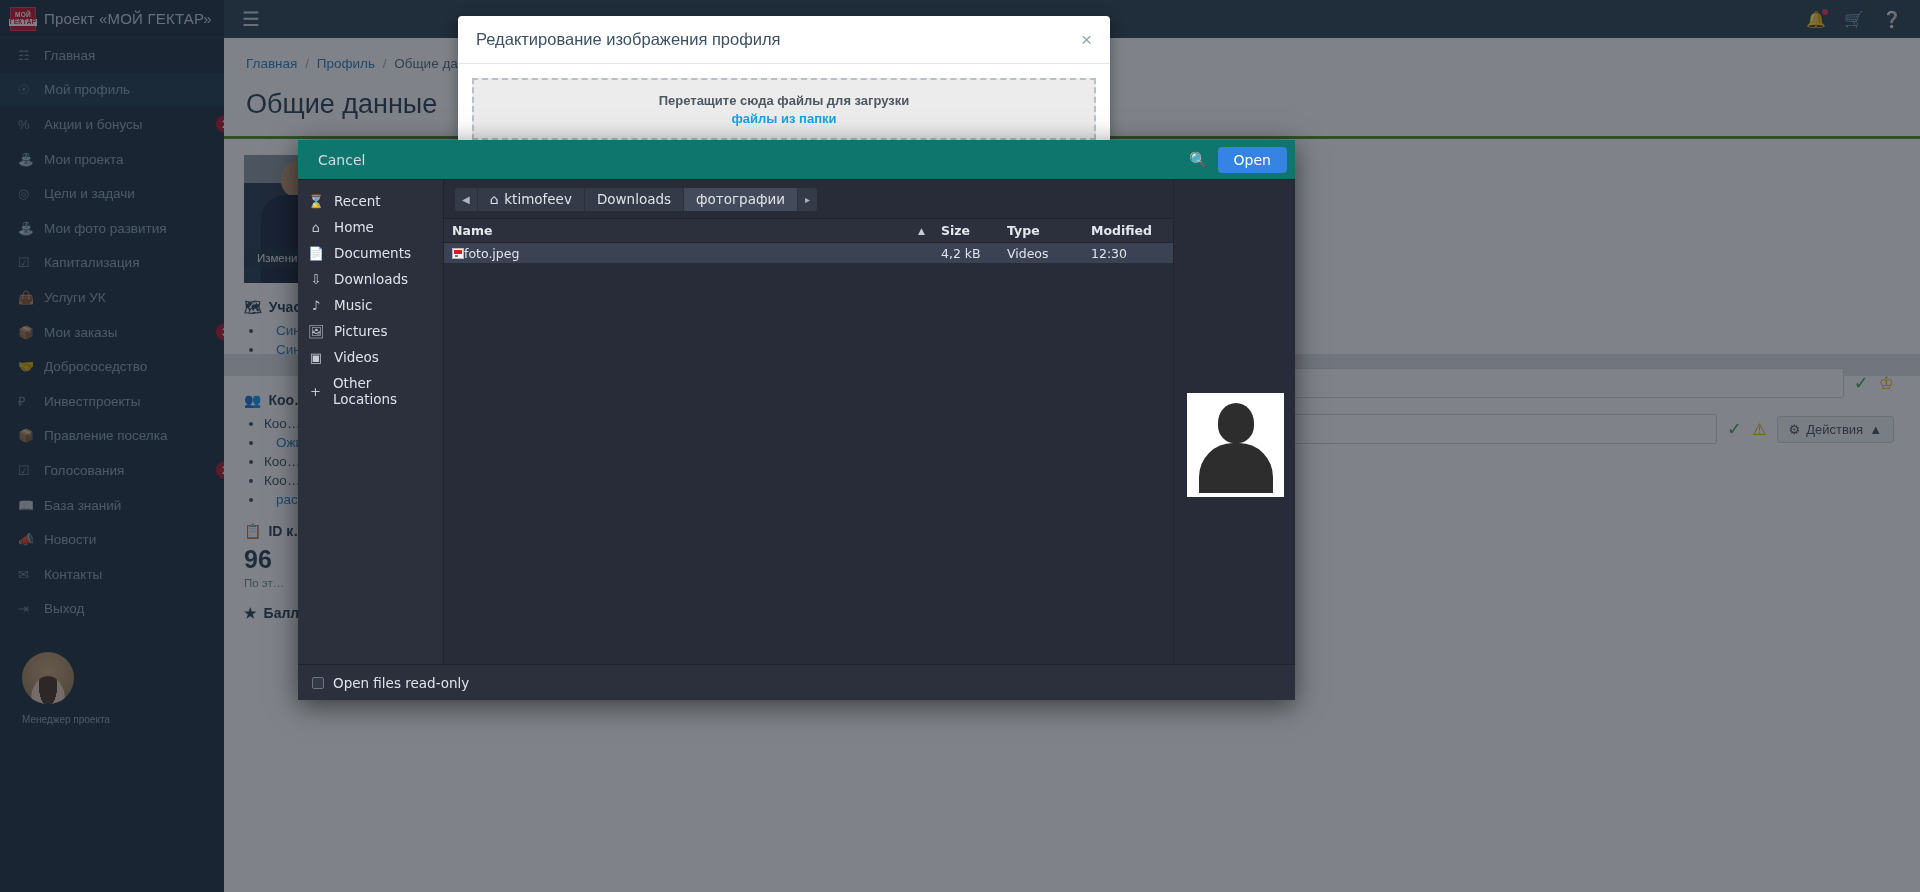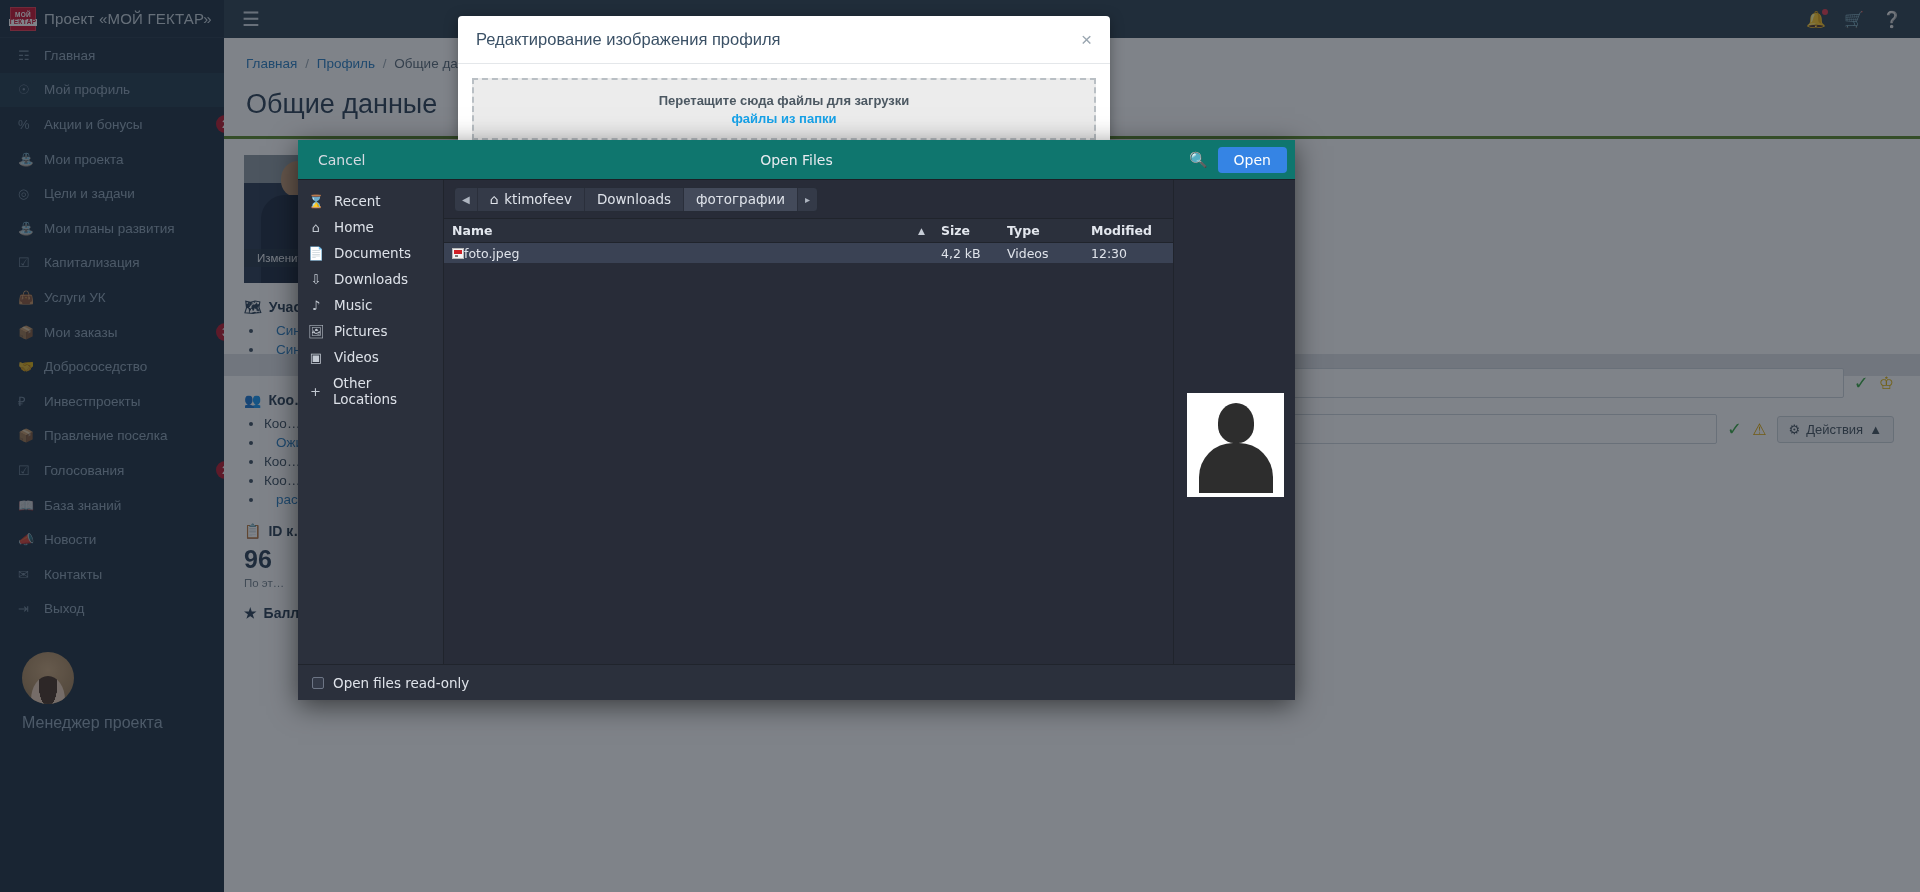--- a/index.html
+++ b/index.html
@@ -442,7 +442,6 @@
 
   <div id="fc-header">
     <div id="fc-cancel">Cancel</div>
-    <div id="fc-title">Open Files</div>
     <div id="fc-header-right">
       <div id="fc-search">🔍</div>
       <div id="fc-open" style="background: rgb(53, 132, 228);">Open</div>

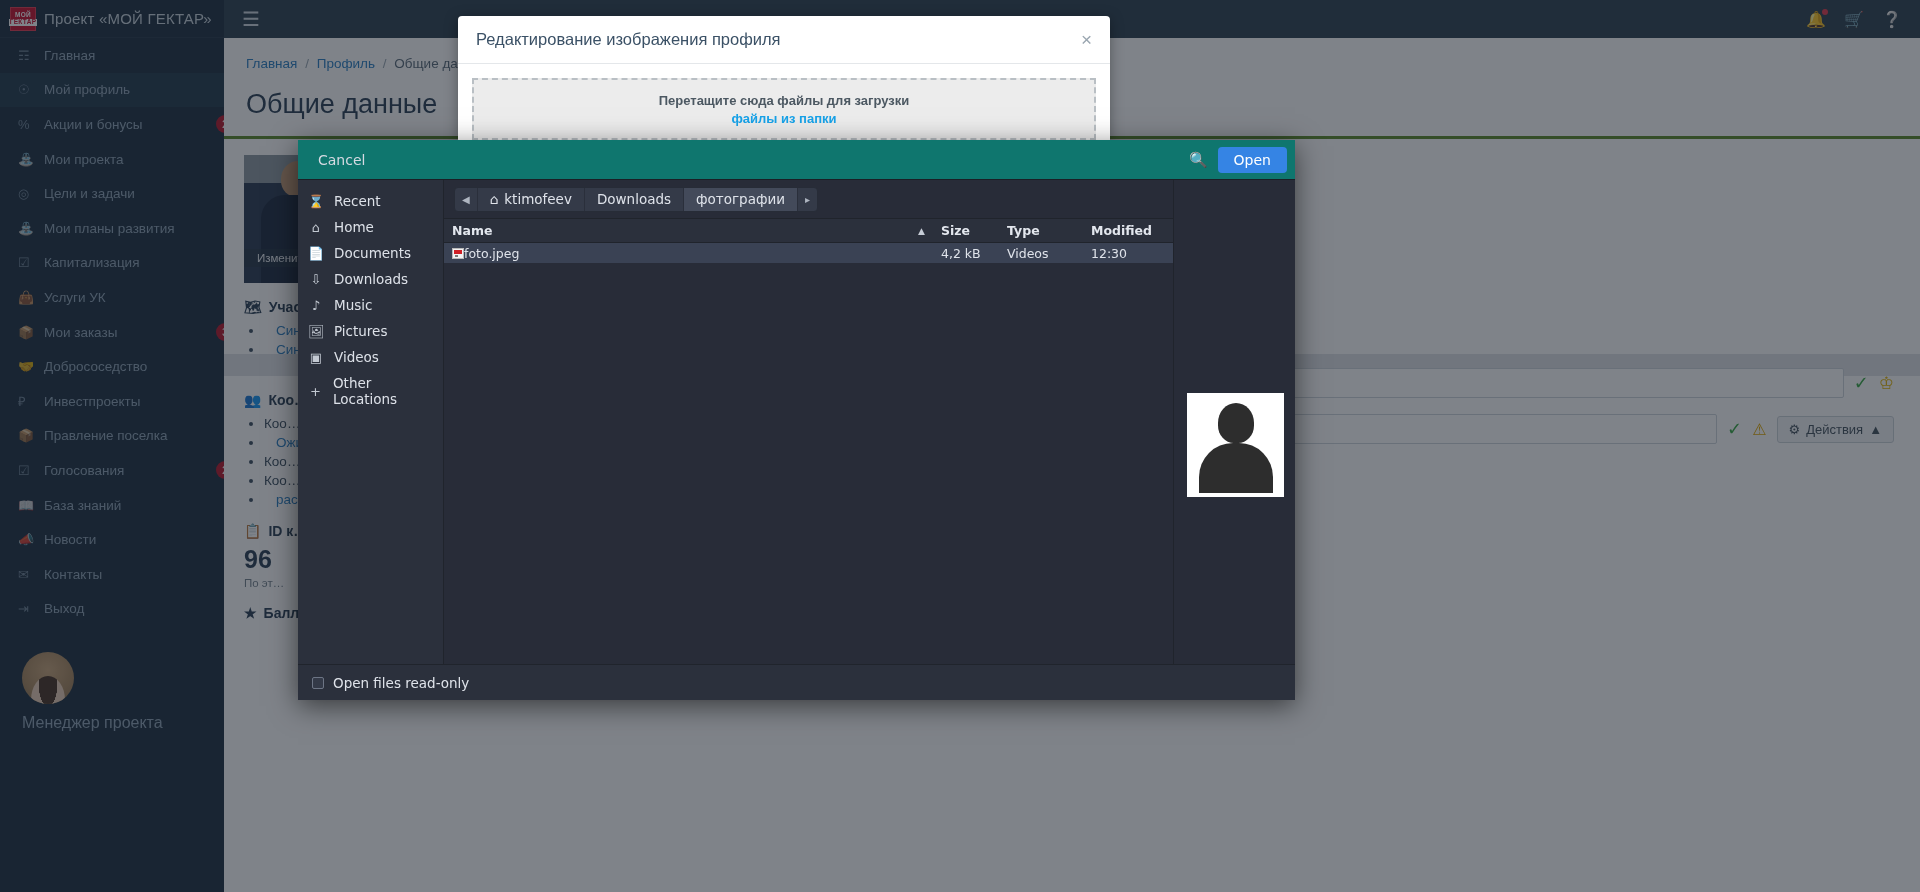--- a/index.html
+++ b/index.html
@@ -266,7 +266,7 @@
       </div>
       <div class="nav-item">
         <span class="nav-ico">⛲</span>
-        <span class="nav-label">Мои планы развития</span>
+        <span class="nav-label">Мои фото развития</span>
         <span class="nav-caret"></span>
       </div>
       <div class="nav-item">

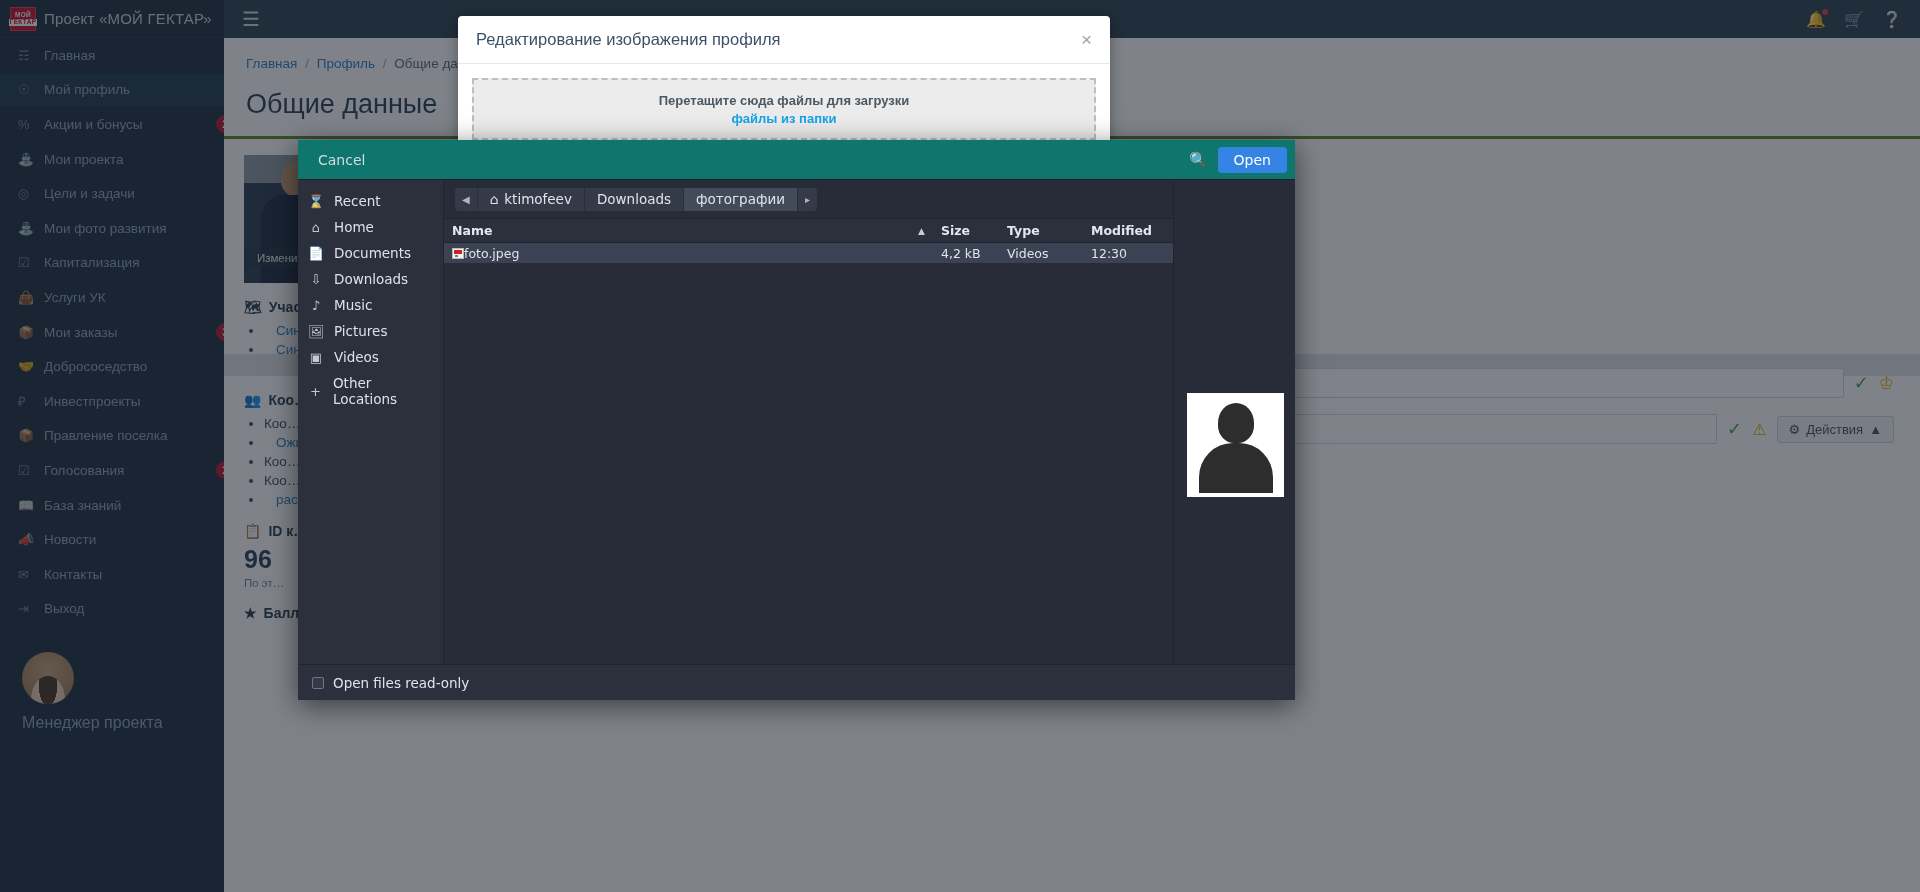--- a/index.html
+++ b/index.html
@@ -54,7 +54,7 @@
                linear-gradient(#e8cdb6 0 62%, #efe3d7 62% 100%);
     border-radius:50% 50% 42% 42%;
   }
-  #sidebar-user-role { font-size:16px; margin-top:10px; color:#8fa3b5;}
+  #sidebar-user-role { font-size:10px; margin-top:10px; color:#8fa3b5;}
   #sidebar-scrollbar {
     position:absolute; right:0; top:40px; width:5px; height:104px;
     background:#5b6b78; border-radius:3px;

